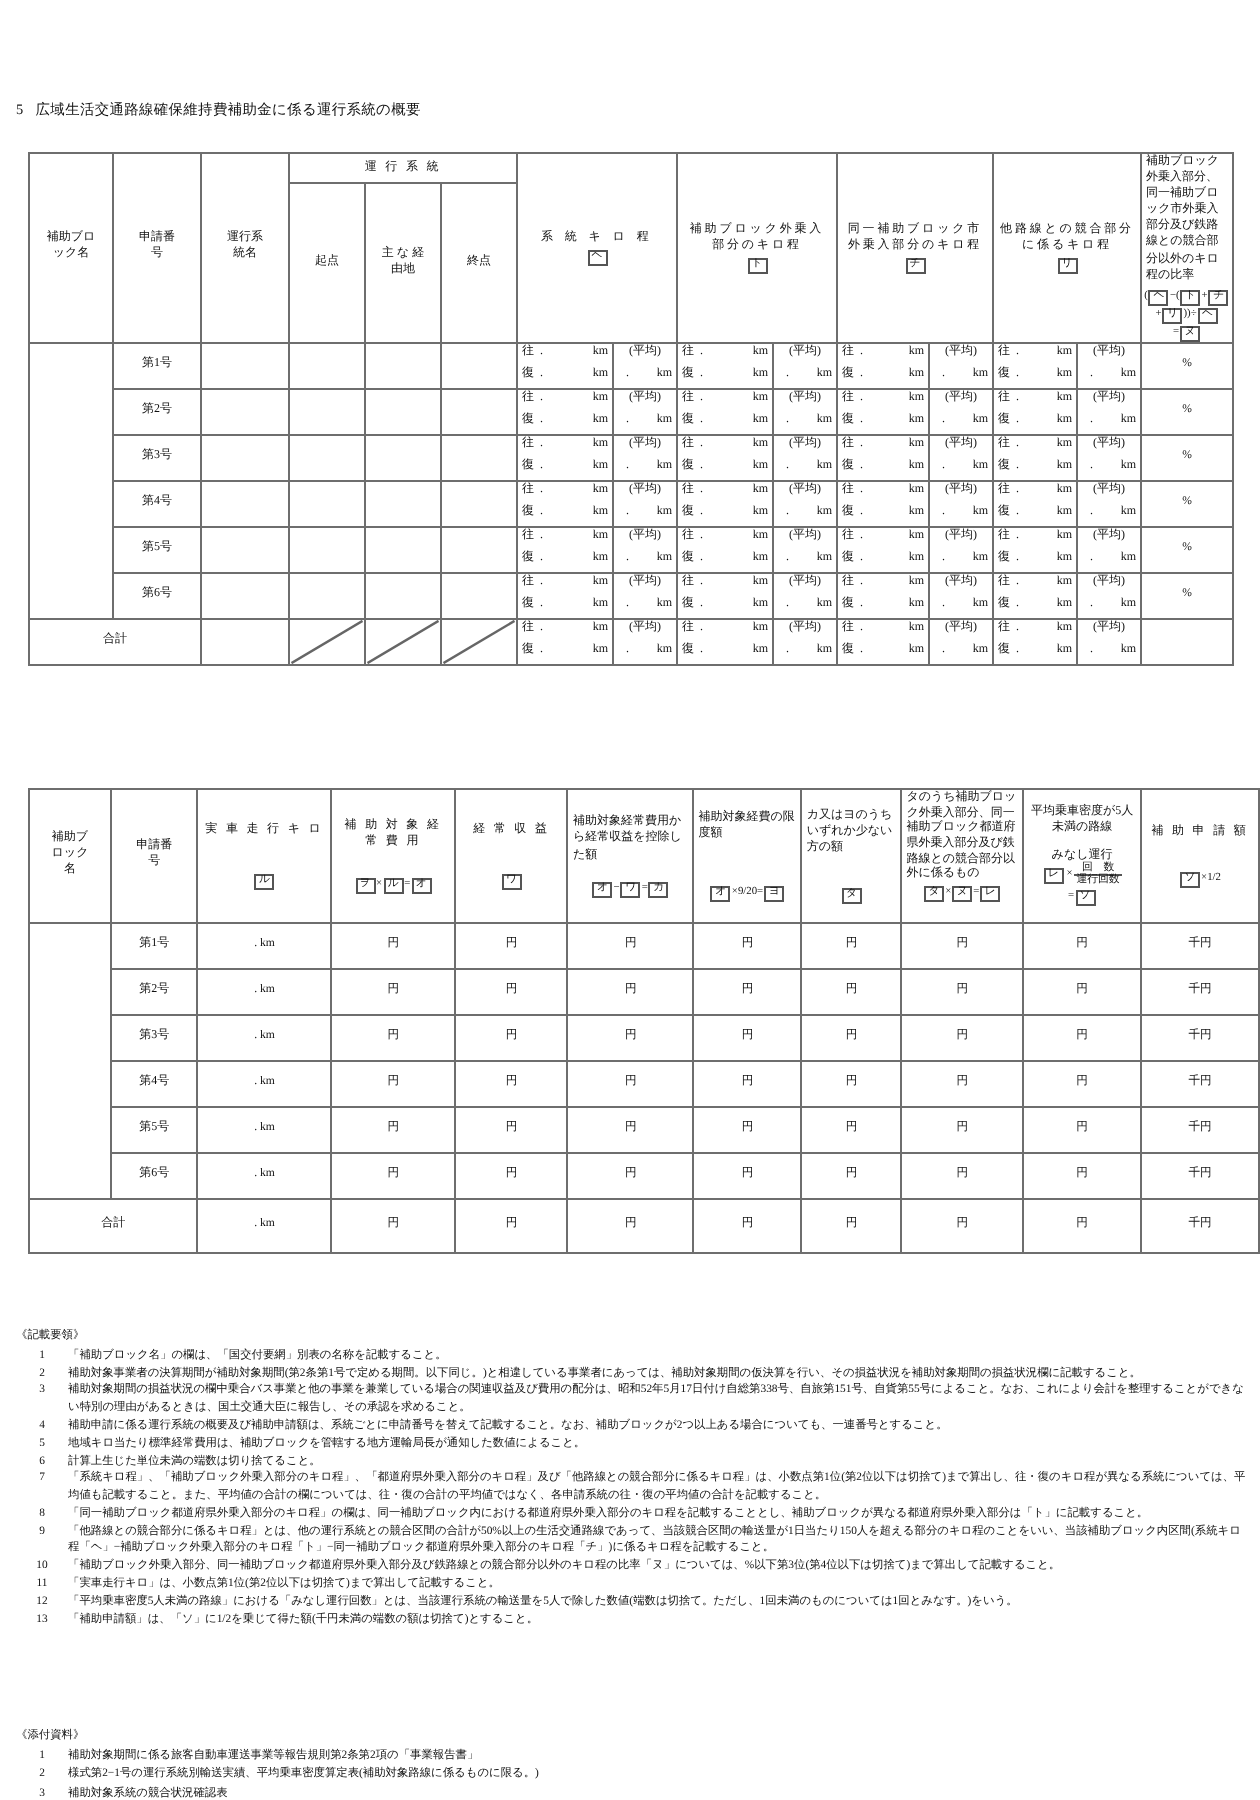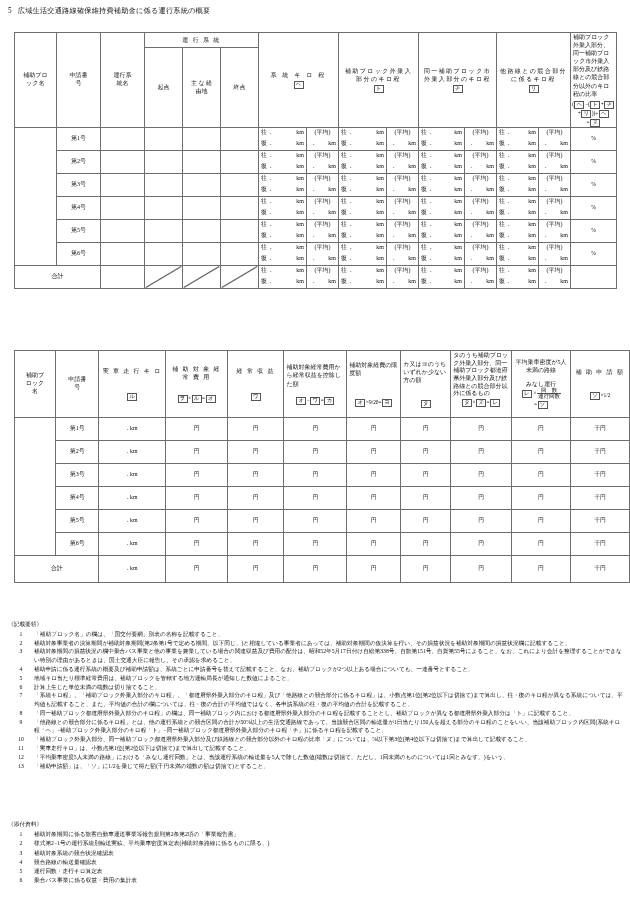--- a/index.html
+++ b/index.html
@@ -9,7 +9,7 @@
     color:#111;
     -webkit-font-smoothing:none;
   }
-  .page{position:relative;width:630px;height:766px;padding:0;box-sizing:border-box;}
+  .page{position:relative;width:630px;height:766px;padding:0;box-sizing:border-box;margin-top:44px;}
 
   
   .doc-title{

